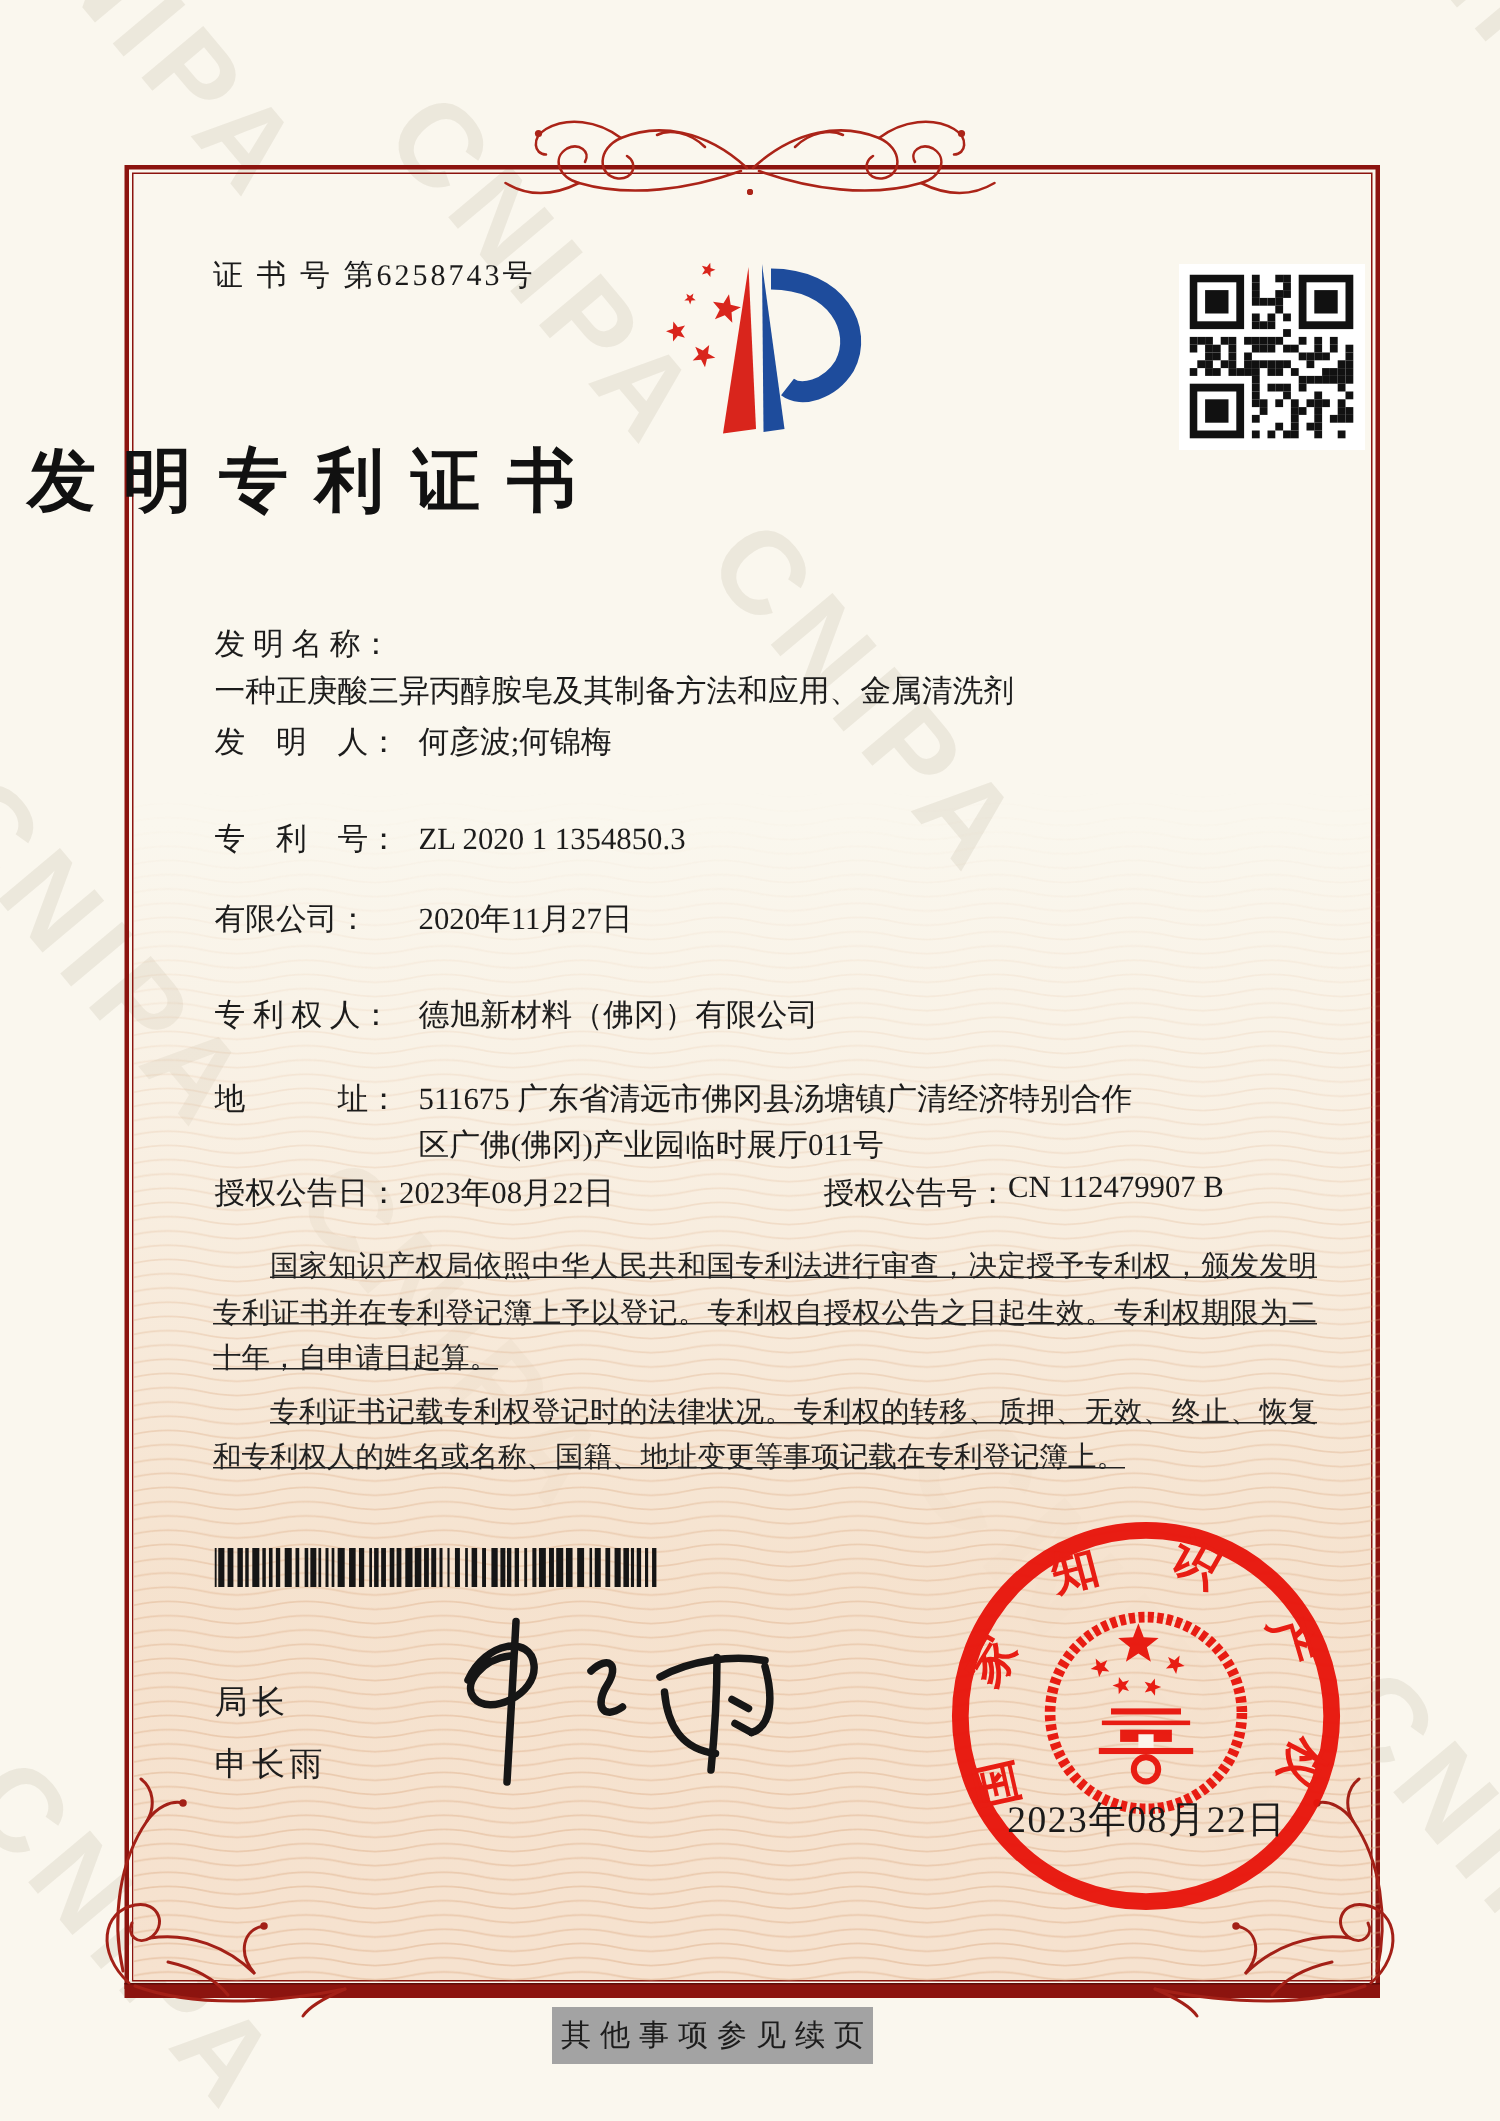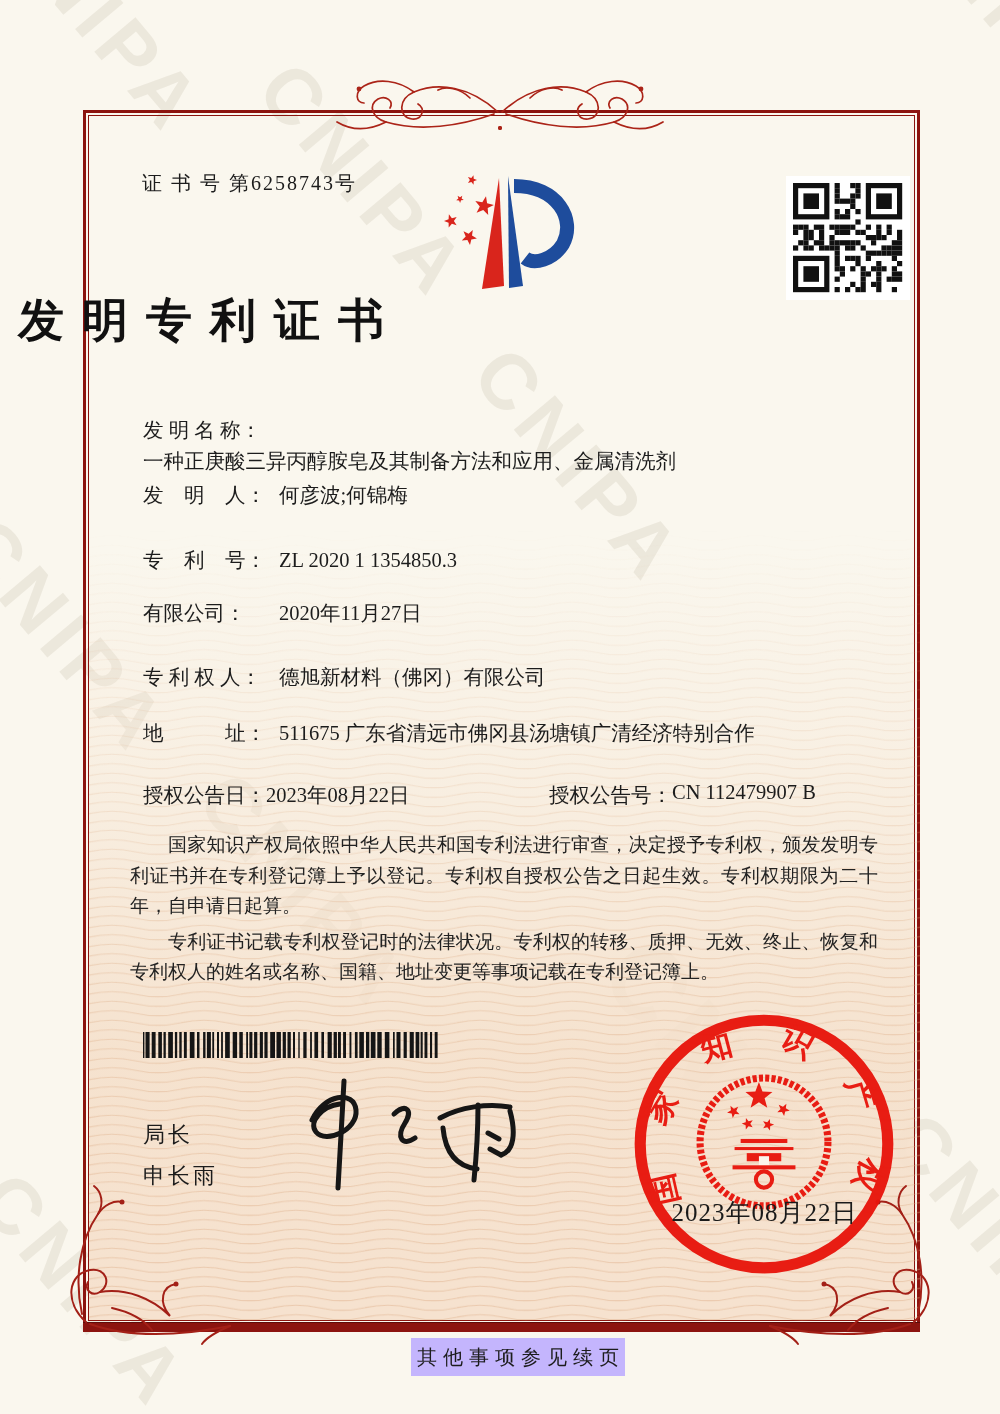--- a/index.html
+++ b/index.html
@@ -330,6 +330,7 @@
       <span class="flabel">地　　　址：</span>
       <span class="fvalue">
         <span>511675 广东省清远市佛冈县汤塘镇广清经济特别合作</span><br>
+        <span>区广佛(佛冈)产业园临时展厅011号</span>
       </span>
     </div>
   </div>

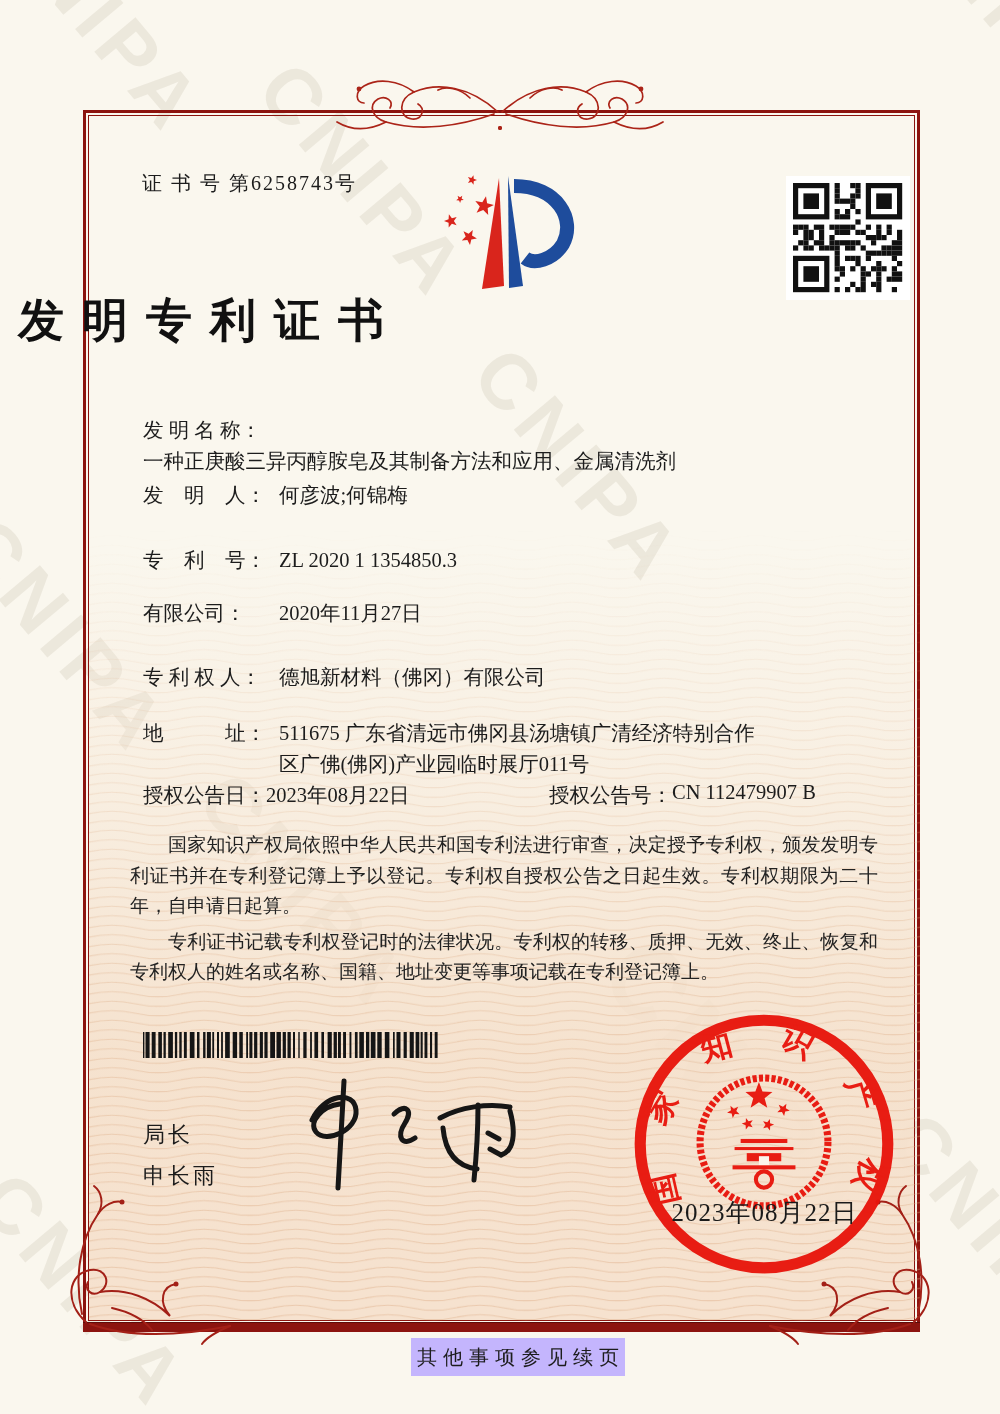--- a/index.html
+++ b/index.html
@@ -54,7 +54,7 @@
     position:absolute;left:130px;width:748px;top:830px;z-index:5;
     font-size:19px;line-height:30.5px;text-align:justify;color:#222;
   }
-  .body-text p{margin:0 0 5px 0;text-indent:2em;}
+  .body-text p{margin:0 0 5px 12px;text-indent:2em;text-decoration:underline;}
   
   .barcode{position:absolute;left:143px;top:1032px;z-index:5;}
   .signer-title{position:absolute;left:143px;top:1120px;z-index:5;font-size:22px;letter-spacing:3px;font-family:"Liberation Sans","DejaVu Sans",sans-serif;}

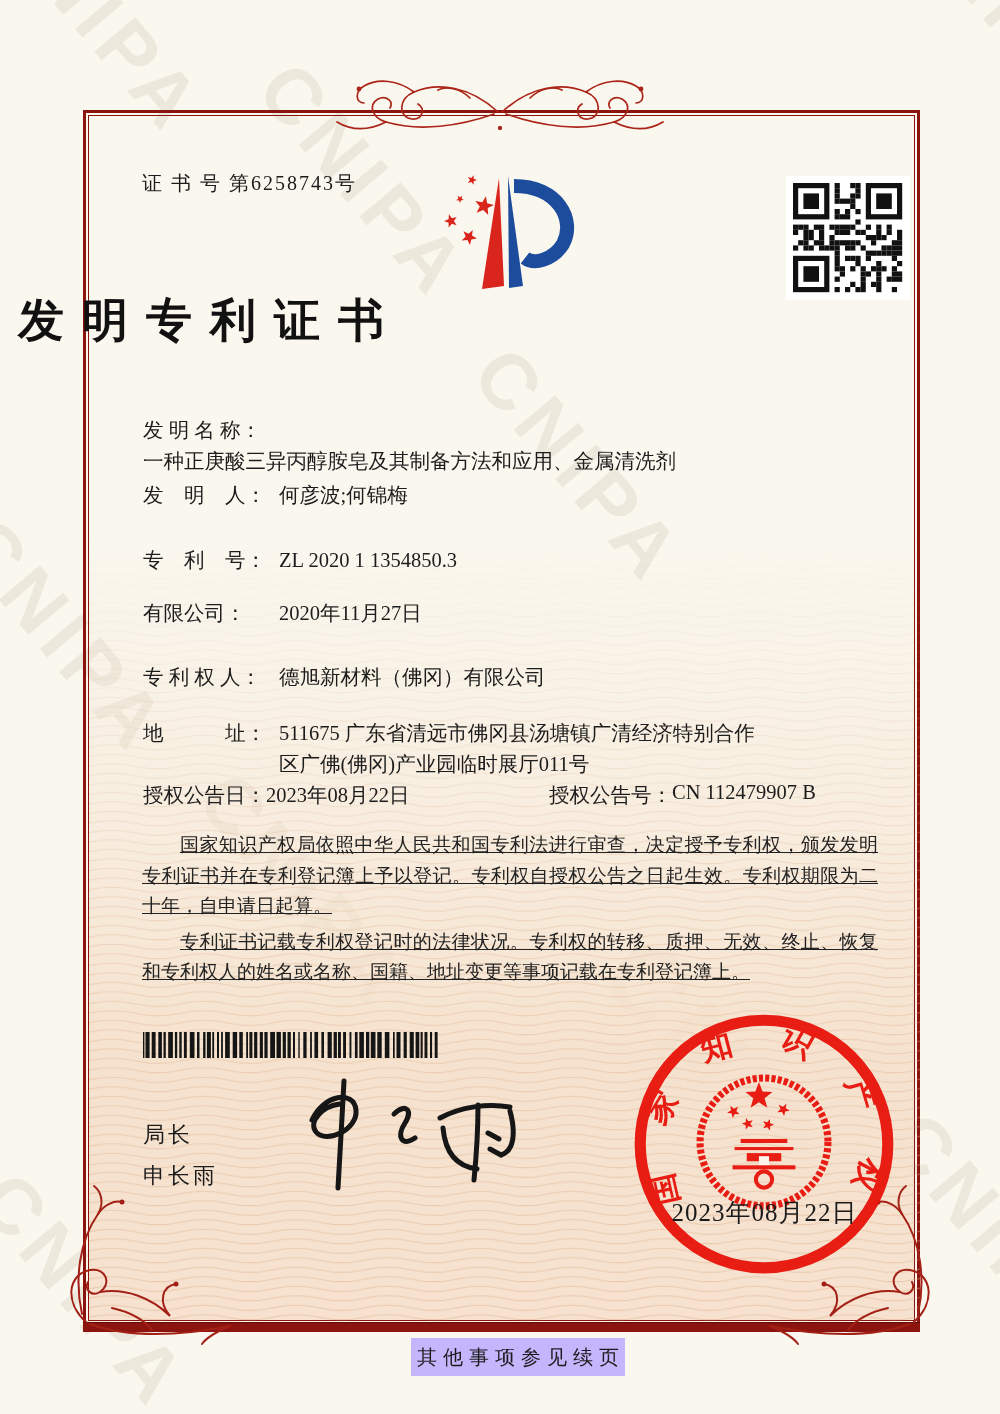--- a/index.html
+++ b/index.html
@@ -68,7 +68,7 @@
   .page-num{position:absolute;left:0;right:0;top:1292px;z-index:5;text-align:center;font-size:17px;letter-spacing:3px;}
   .footer-box{
     position:absolute;left:368px;top:1338px;width:214px;height:38px;z-index:5;
-    background:#c4b5fd;text-align:right;line-height:38px;font-size:20px;letter-spacing:6px;text-indent:6px;margin-left:43px;
+    background:#a3a3a3;text-align:right;line-height:38px;font-size:20px;letter-spacing:6px;text-indent:6px;
   }
 </style>
 </head>

